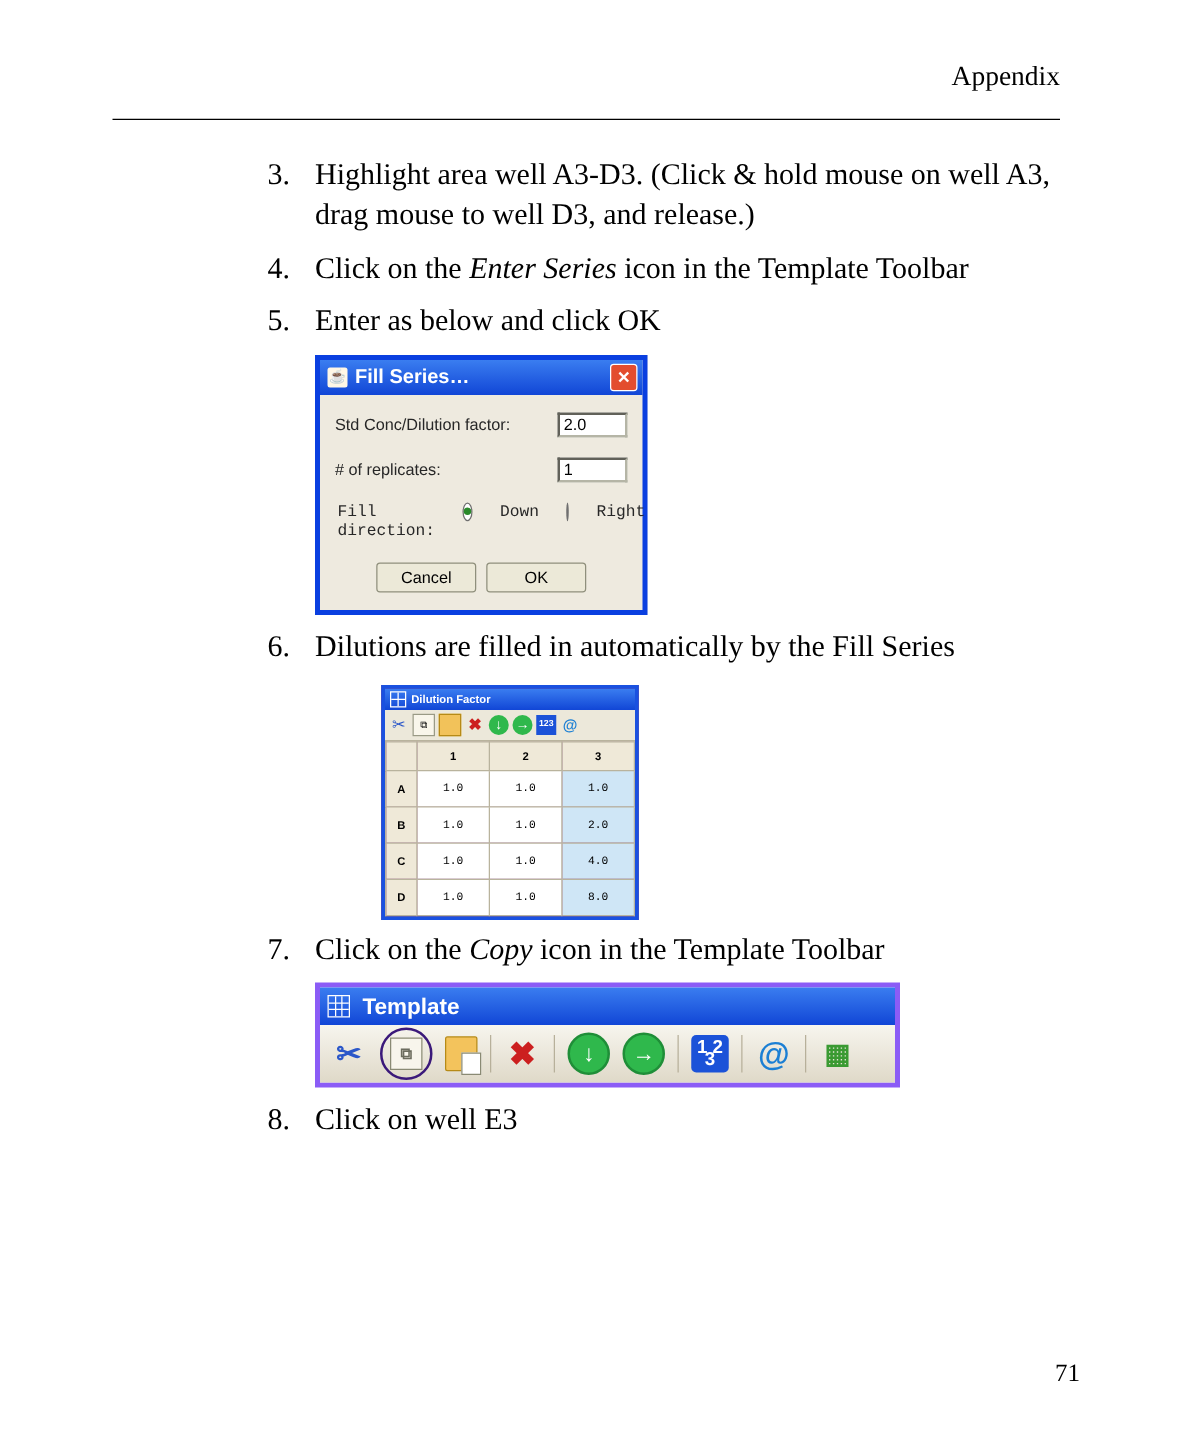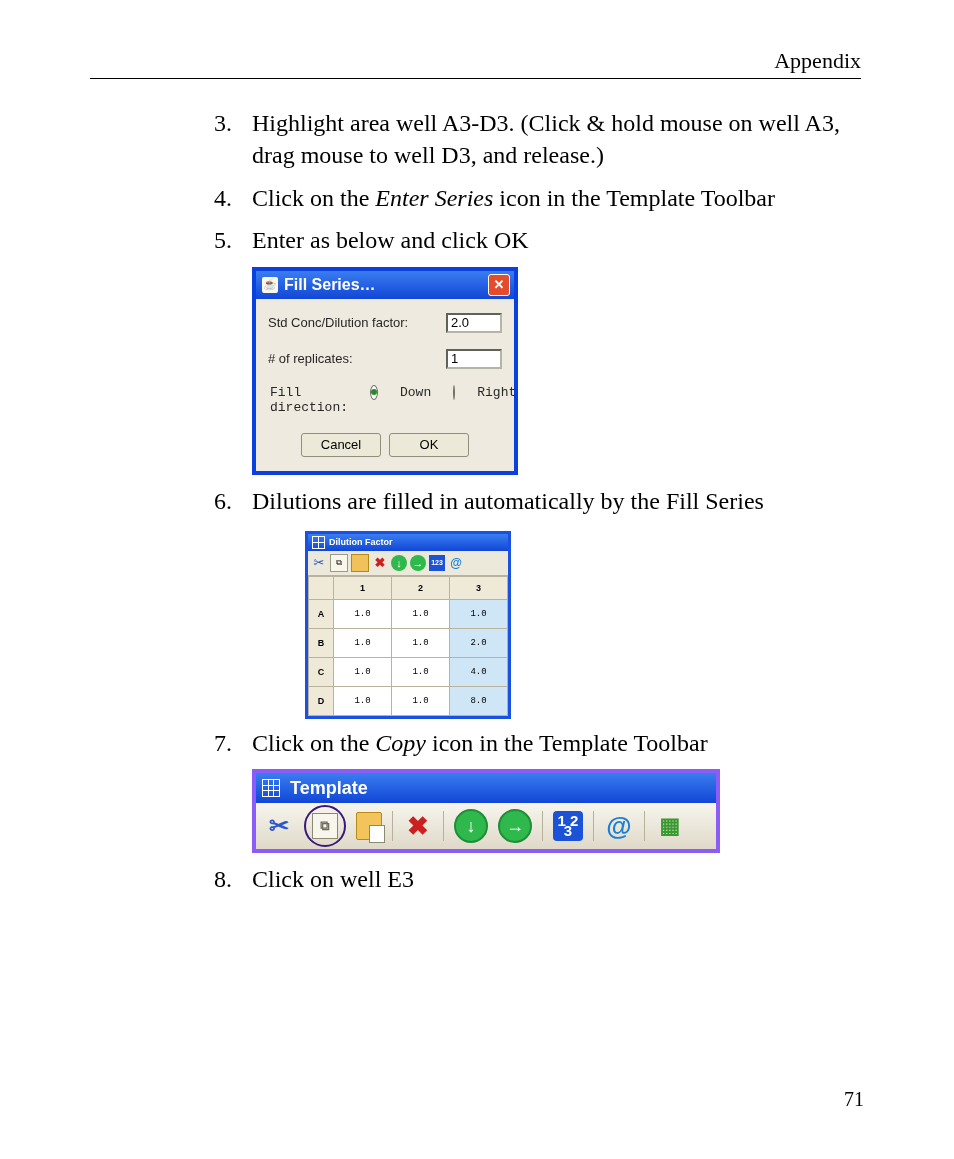--- a/index.html
+++ b/index.html
@@ -19,9 +19,9 @@
   .header-right {
     text-align: right;
     font-size: 22px;
-    padding-bottom: 4px;
+    padding-bottom: 21px;
     border-bottom: 1.5px solid #000;
-    margin: 0 3px 28px 0;
+    margin: 0 16px 28px 0;
     font-family: Liberation Serif, serif;
   }
   ol.steps {

